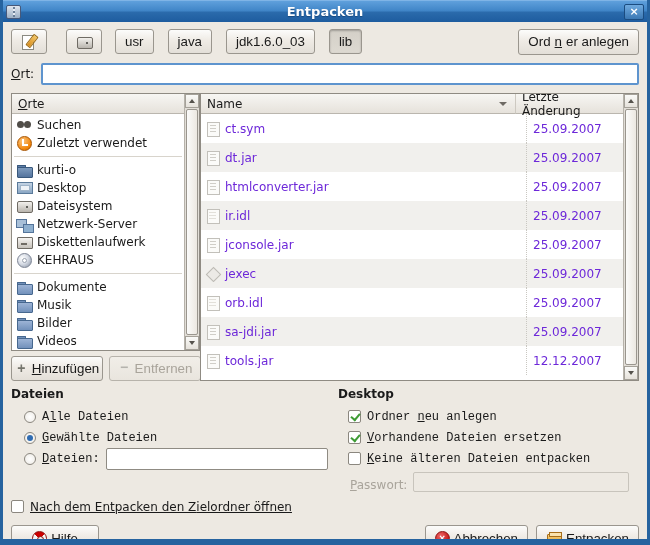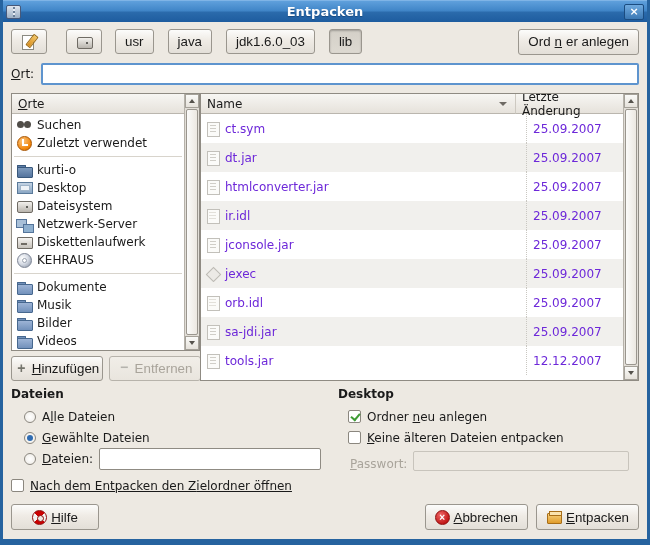--- a/index.html
+++ b/index.html
@@ -76,7 +76,7 @@
   .sec-left { width:327px; }
   .sec-right { flex:1; }
   .sec-title { font-weight:bold; margin:1px 0 5px 0; }
-  .opt-row { height:21px; display:flex; align-items:center; padding-left:13px; gap:6px; }
+  .opt-row { height:21px; display:flex; align-items:center; padding-left:13px; gap:6px;font-family:Liberation Mono, monospace; }
   .radio { width:12px; height:12px; border:1px solid #8B877F; border-radius:50%; background:radial-gradient(#fff,#EDEAE4); position:relative; flex:none; }
   .radio.on::after { content:""; position:absolute; left:2px; top:2px; width:6px; height:6px; border-radius:50%; background:#2F6CB2; }
   .checkbox { width:13px; height:13px; border:1px solid #8B877F; background:#fff; border-radius:2px; position:relative; flex:none; }

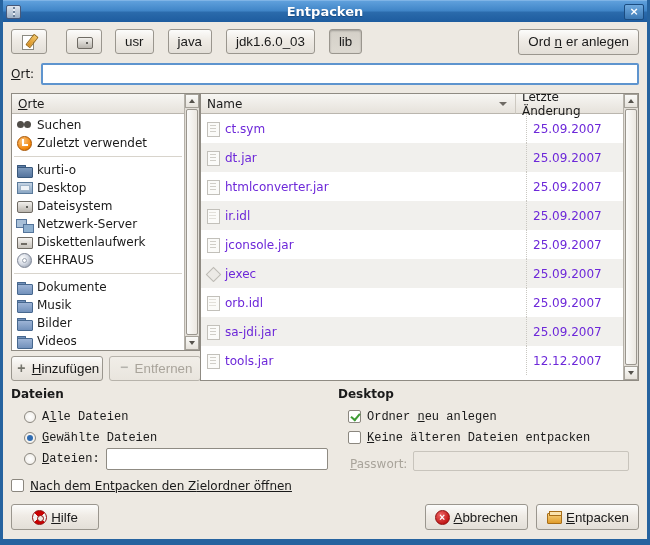--- a/index.html
+++ b/index.html
@@ -353,6 +353,10 @@
           <span>Ordner <u>n</u>eu anlegen</span>
         </div>
         <div class="opt-row" style="padding-left:10px">
+          <span class="checkbox on"></span>
+          <span><u>V</u>orhandene Dateien ersetzen</span>
+        </div>
+        <div class="opt-row" style="padding-left:10px">
           <span class="checkbox"></span>
           <span><u>K</u>eine älteren Dateien entpacken</span>
         </div>

